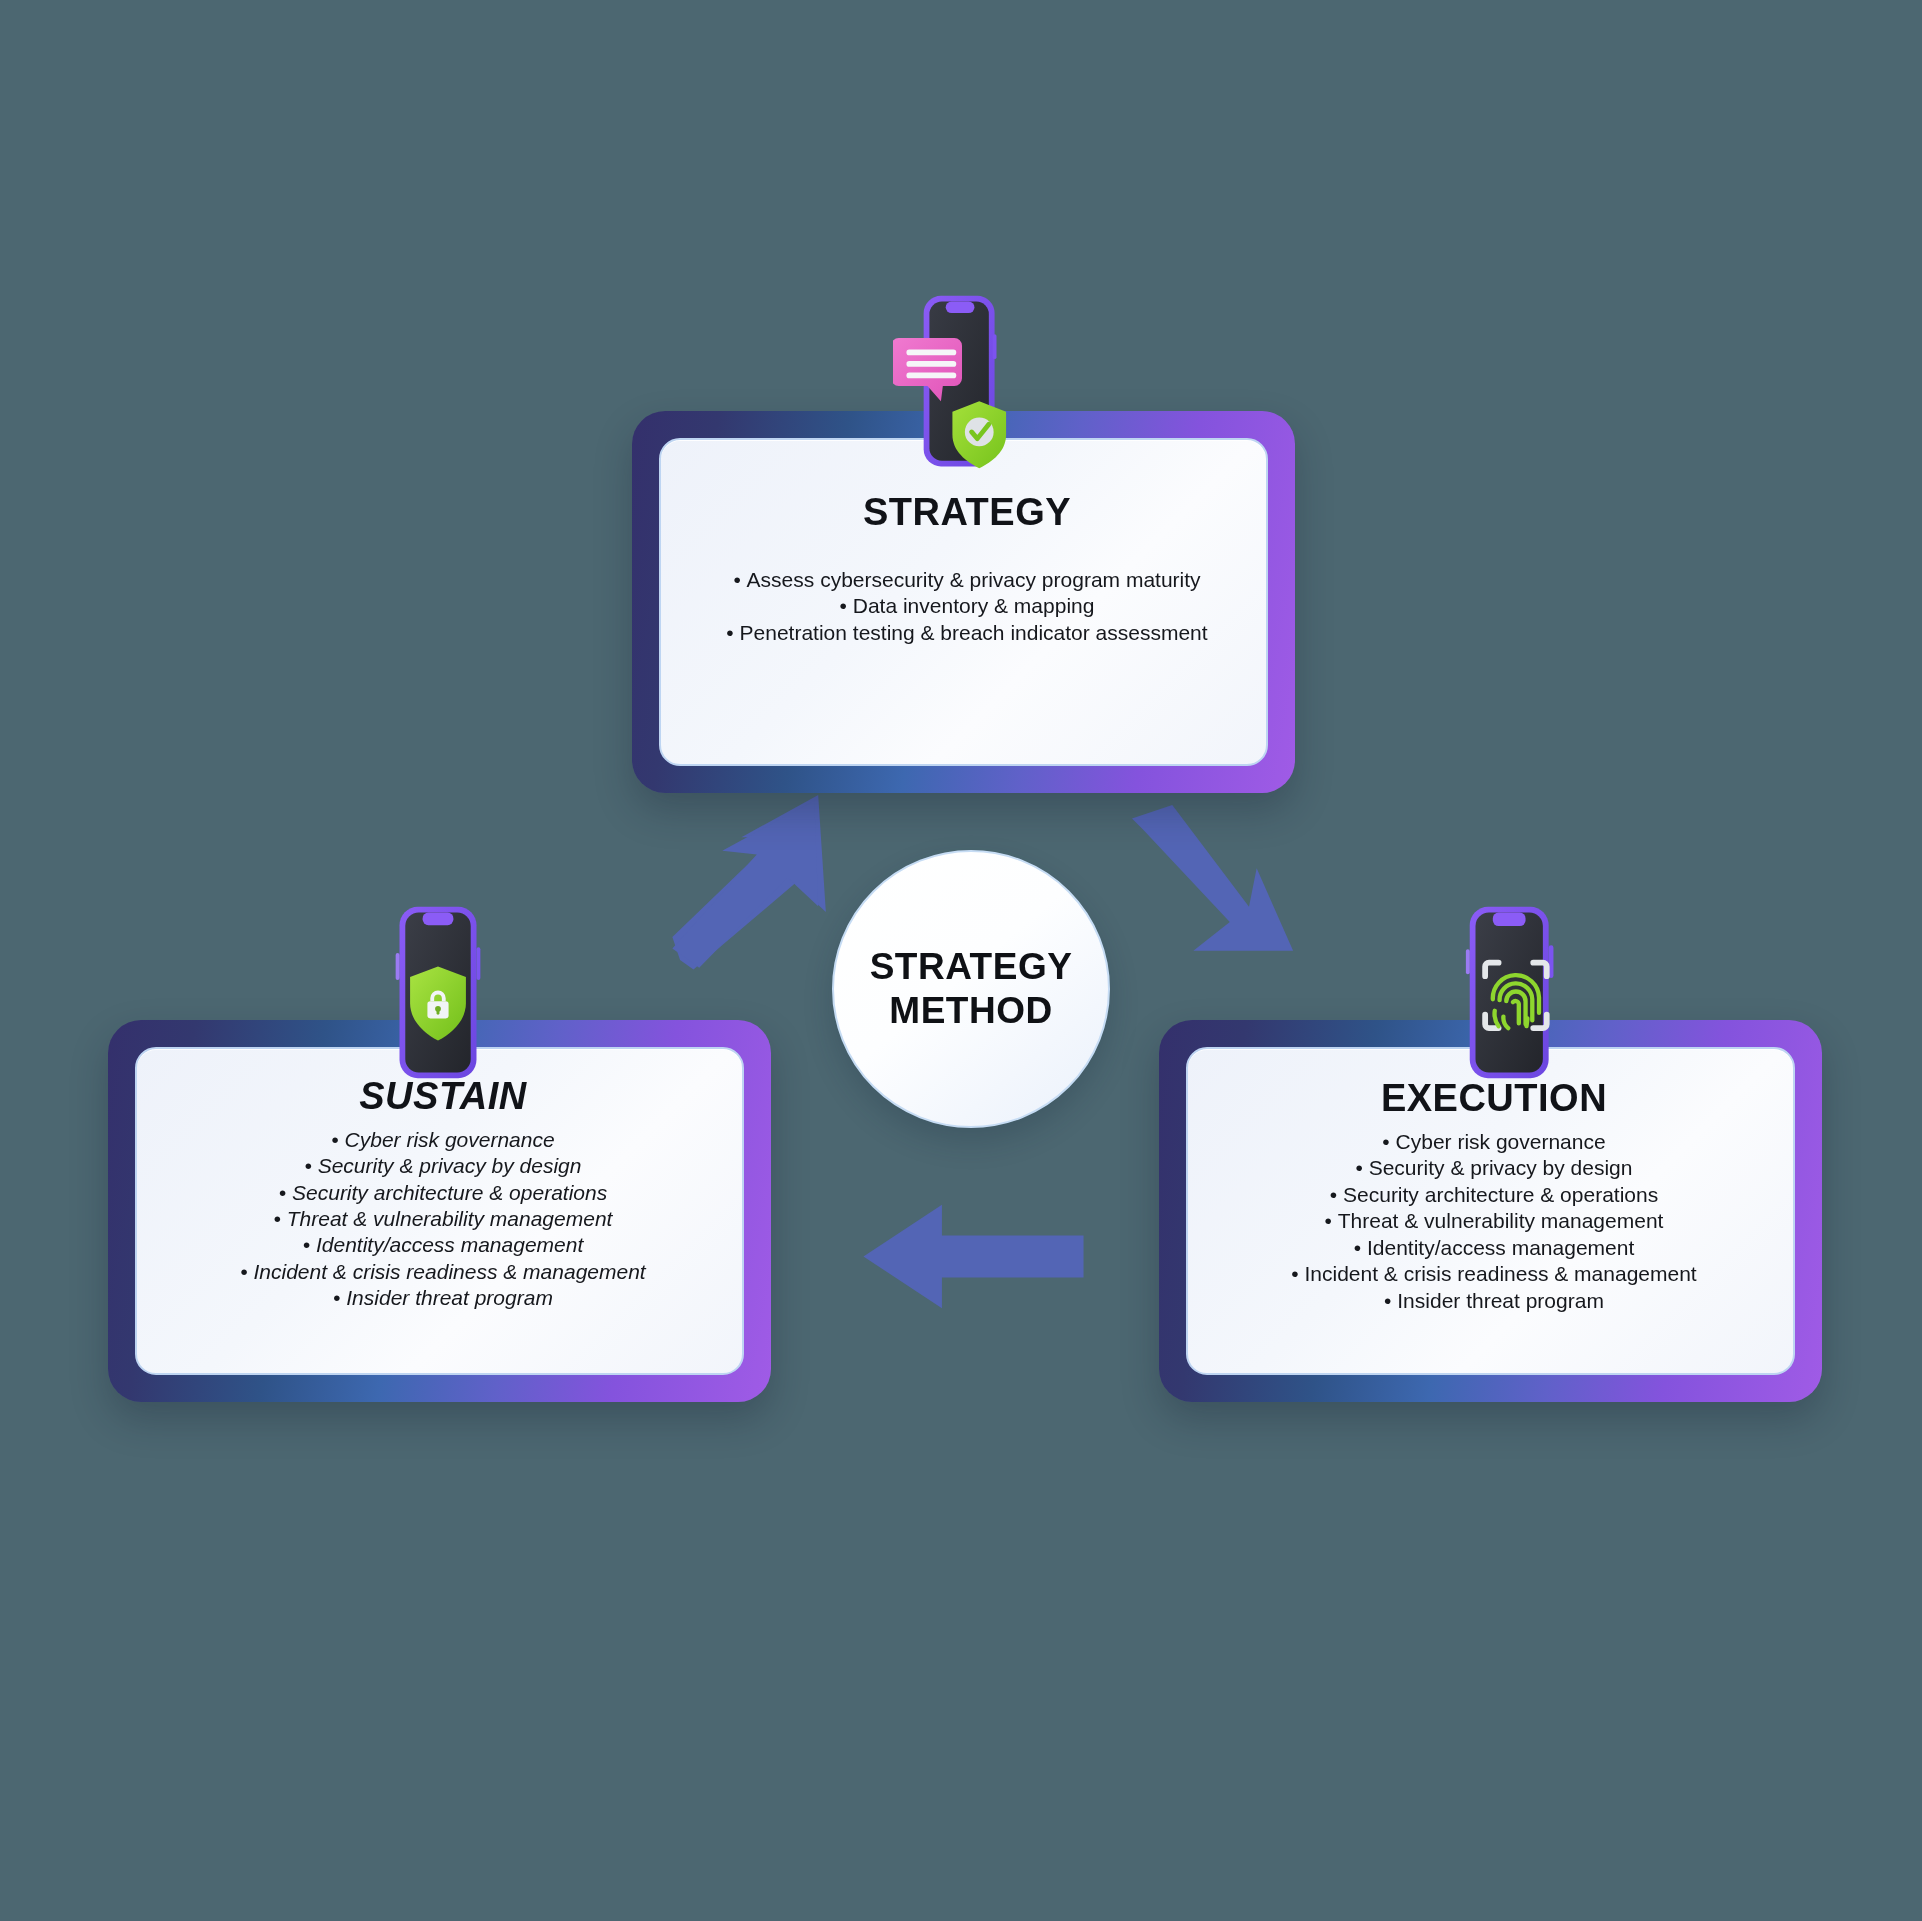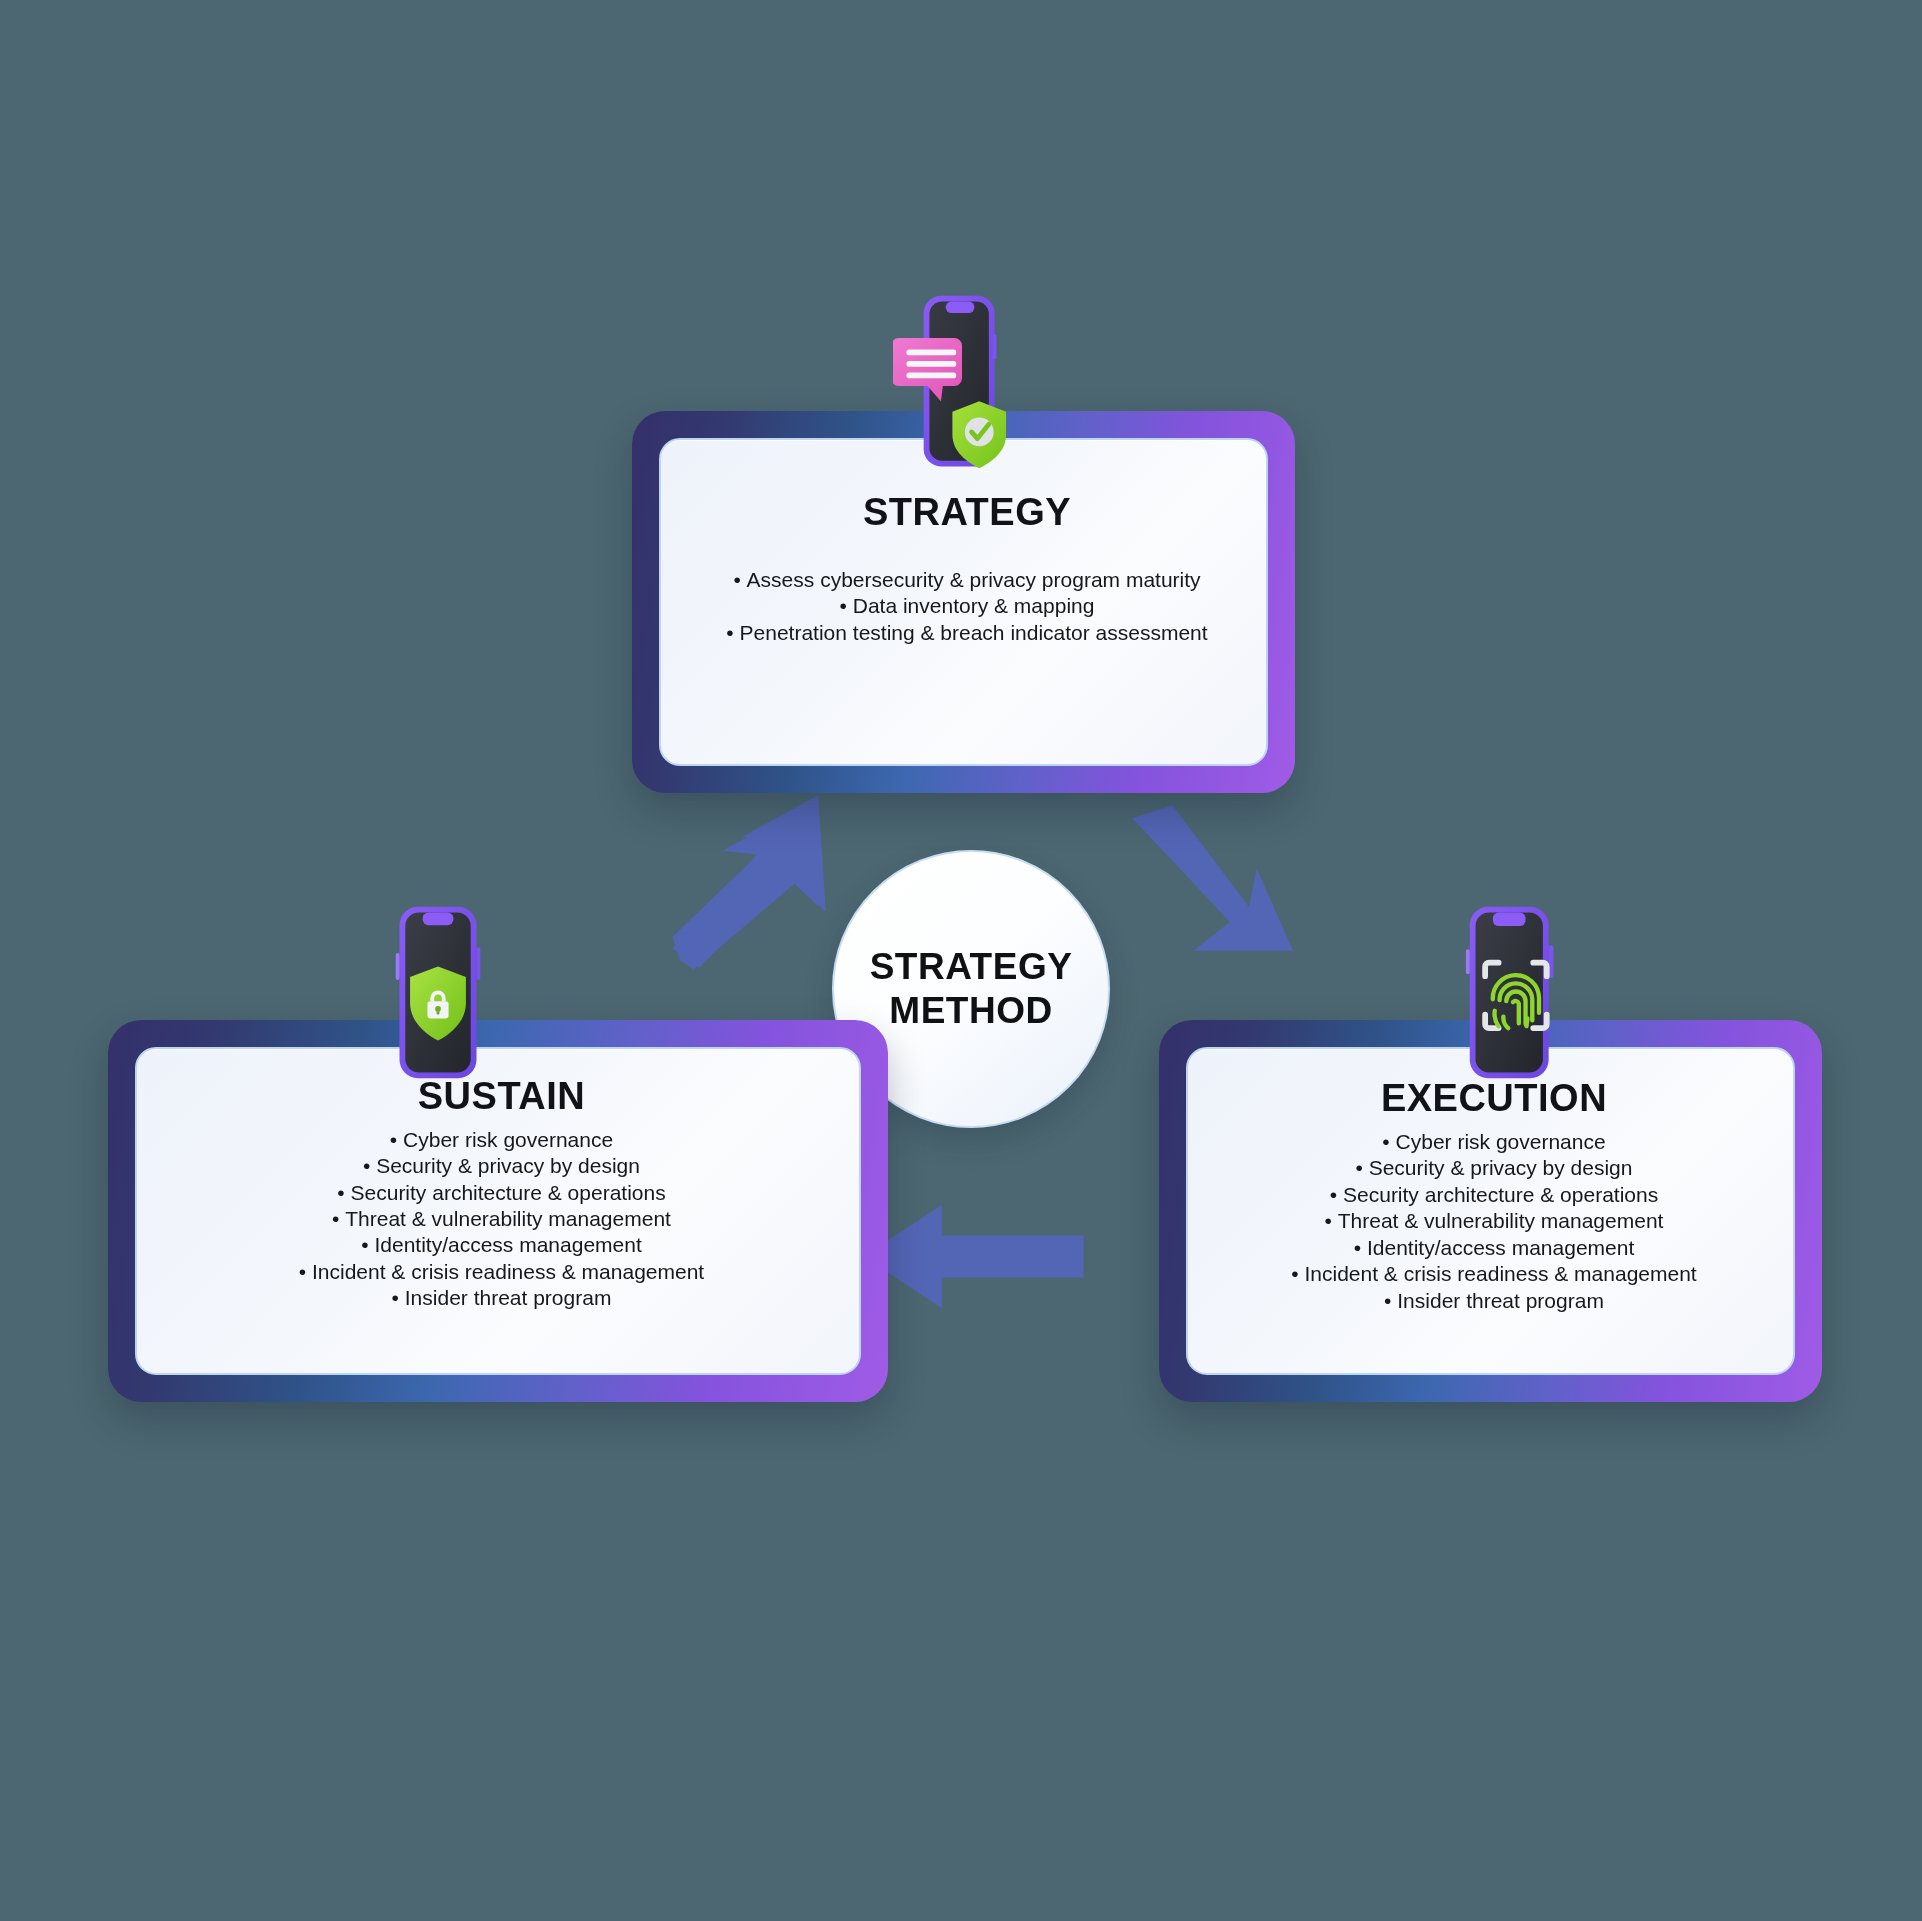--- a/index.html
+++ b/index.html
@@ -42,11 +42,12 @@
   .card.sustain {
     left: 108px;
     top: 1020px;
-    width: 780px;
+    width: 663px;
     height: 382px;
     background: linear-gradient(100deg,
         #34306c 0%, #33386f 12%, #2f5388 30%,
         #3d68b0 46%, #6061c9 62%, #8453dd 78%, #a05be6 100%);
+    font-style: italic;
   }
   .card.execution {
     left: 1159px;

